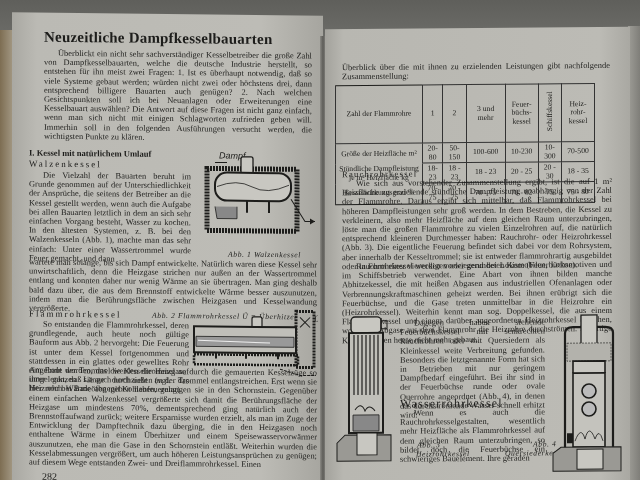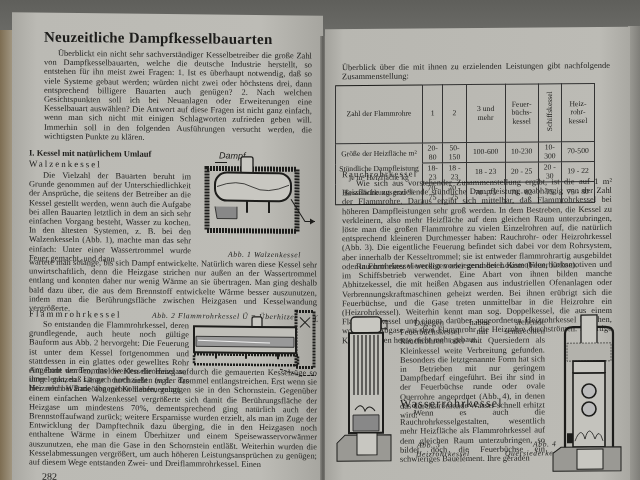--- a/index.html
+++ b/index.html
@@ -114,7 +114,7 @@
       <td>18 - 23</td>
       <td>20 - 25</td>
       <td>20 - 30</td>
-      <td>19 - 22</td>
+      <td>18 - 35</td>
     </tr>
     <tr>
       <td class="rowh">Kesselwirkungsgrad %</td>

